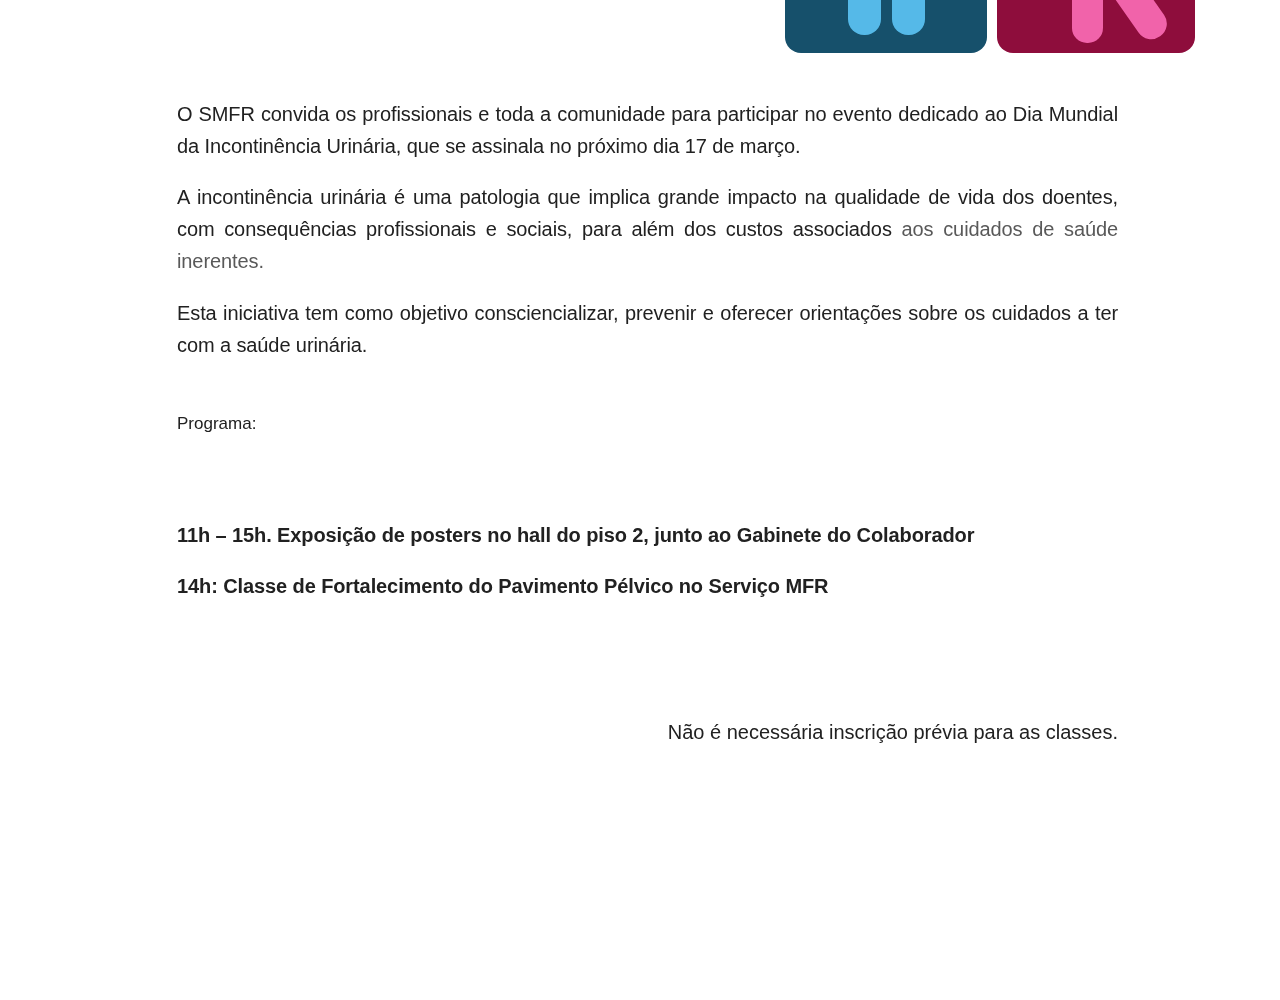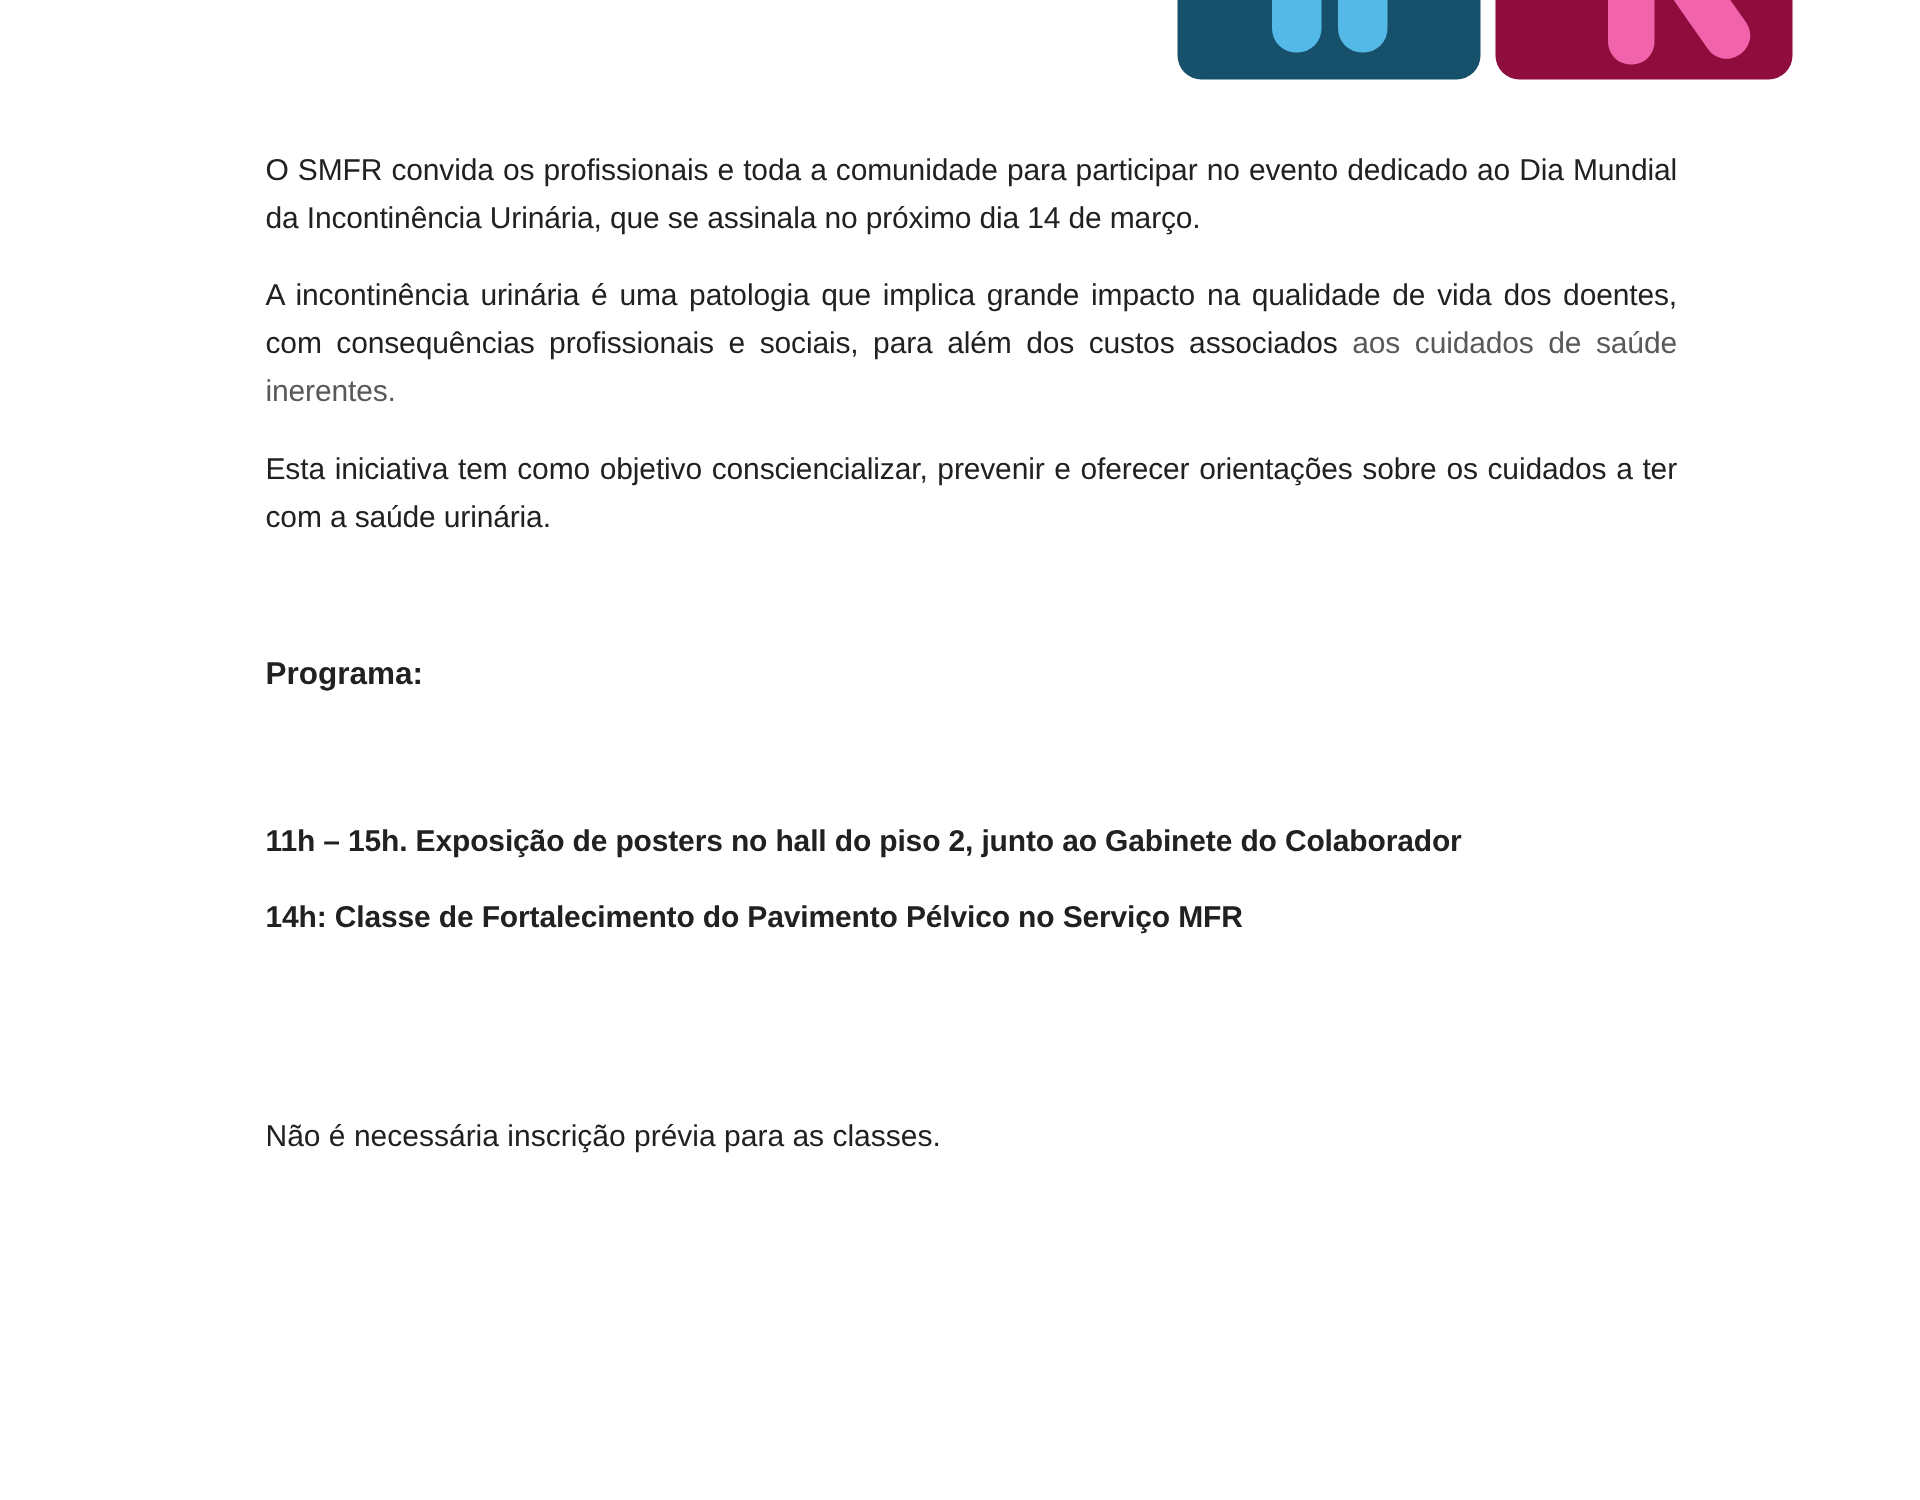--- a/index.html
+++ b/index.html
@@ -117,7 +117,7 @@
   </div>
 
   <div class="content">
-    <p class="para p1">O SMFR convida os profissionais e toda a comunidade para participar no evento dedicado ao Dia Mundial da Incontinência Urinária, que se assinala no próximo dia 14 de março.</p>
+    <p class="para p1">O SMFR convida os profissionais e toda a comunidade para participar no evento dedicado ao Dia Mundial da Incontinência Urinária, que se assinala no próximo dia 17 de março.</p>
 
     <p class="para p3"><span>A incontinência urinária é uma patologia que implica grande impacto na qualidade de vida dos doentes, com consequências profissionais e sociais, para além dos custos associados </span><span class="gray">aos cuidados de saúde inerentes.</span></p>
 

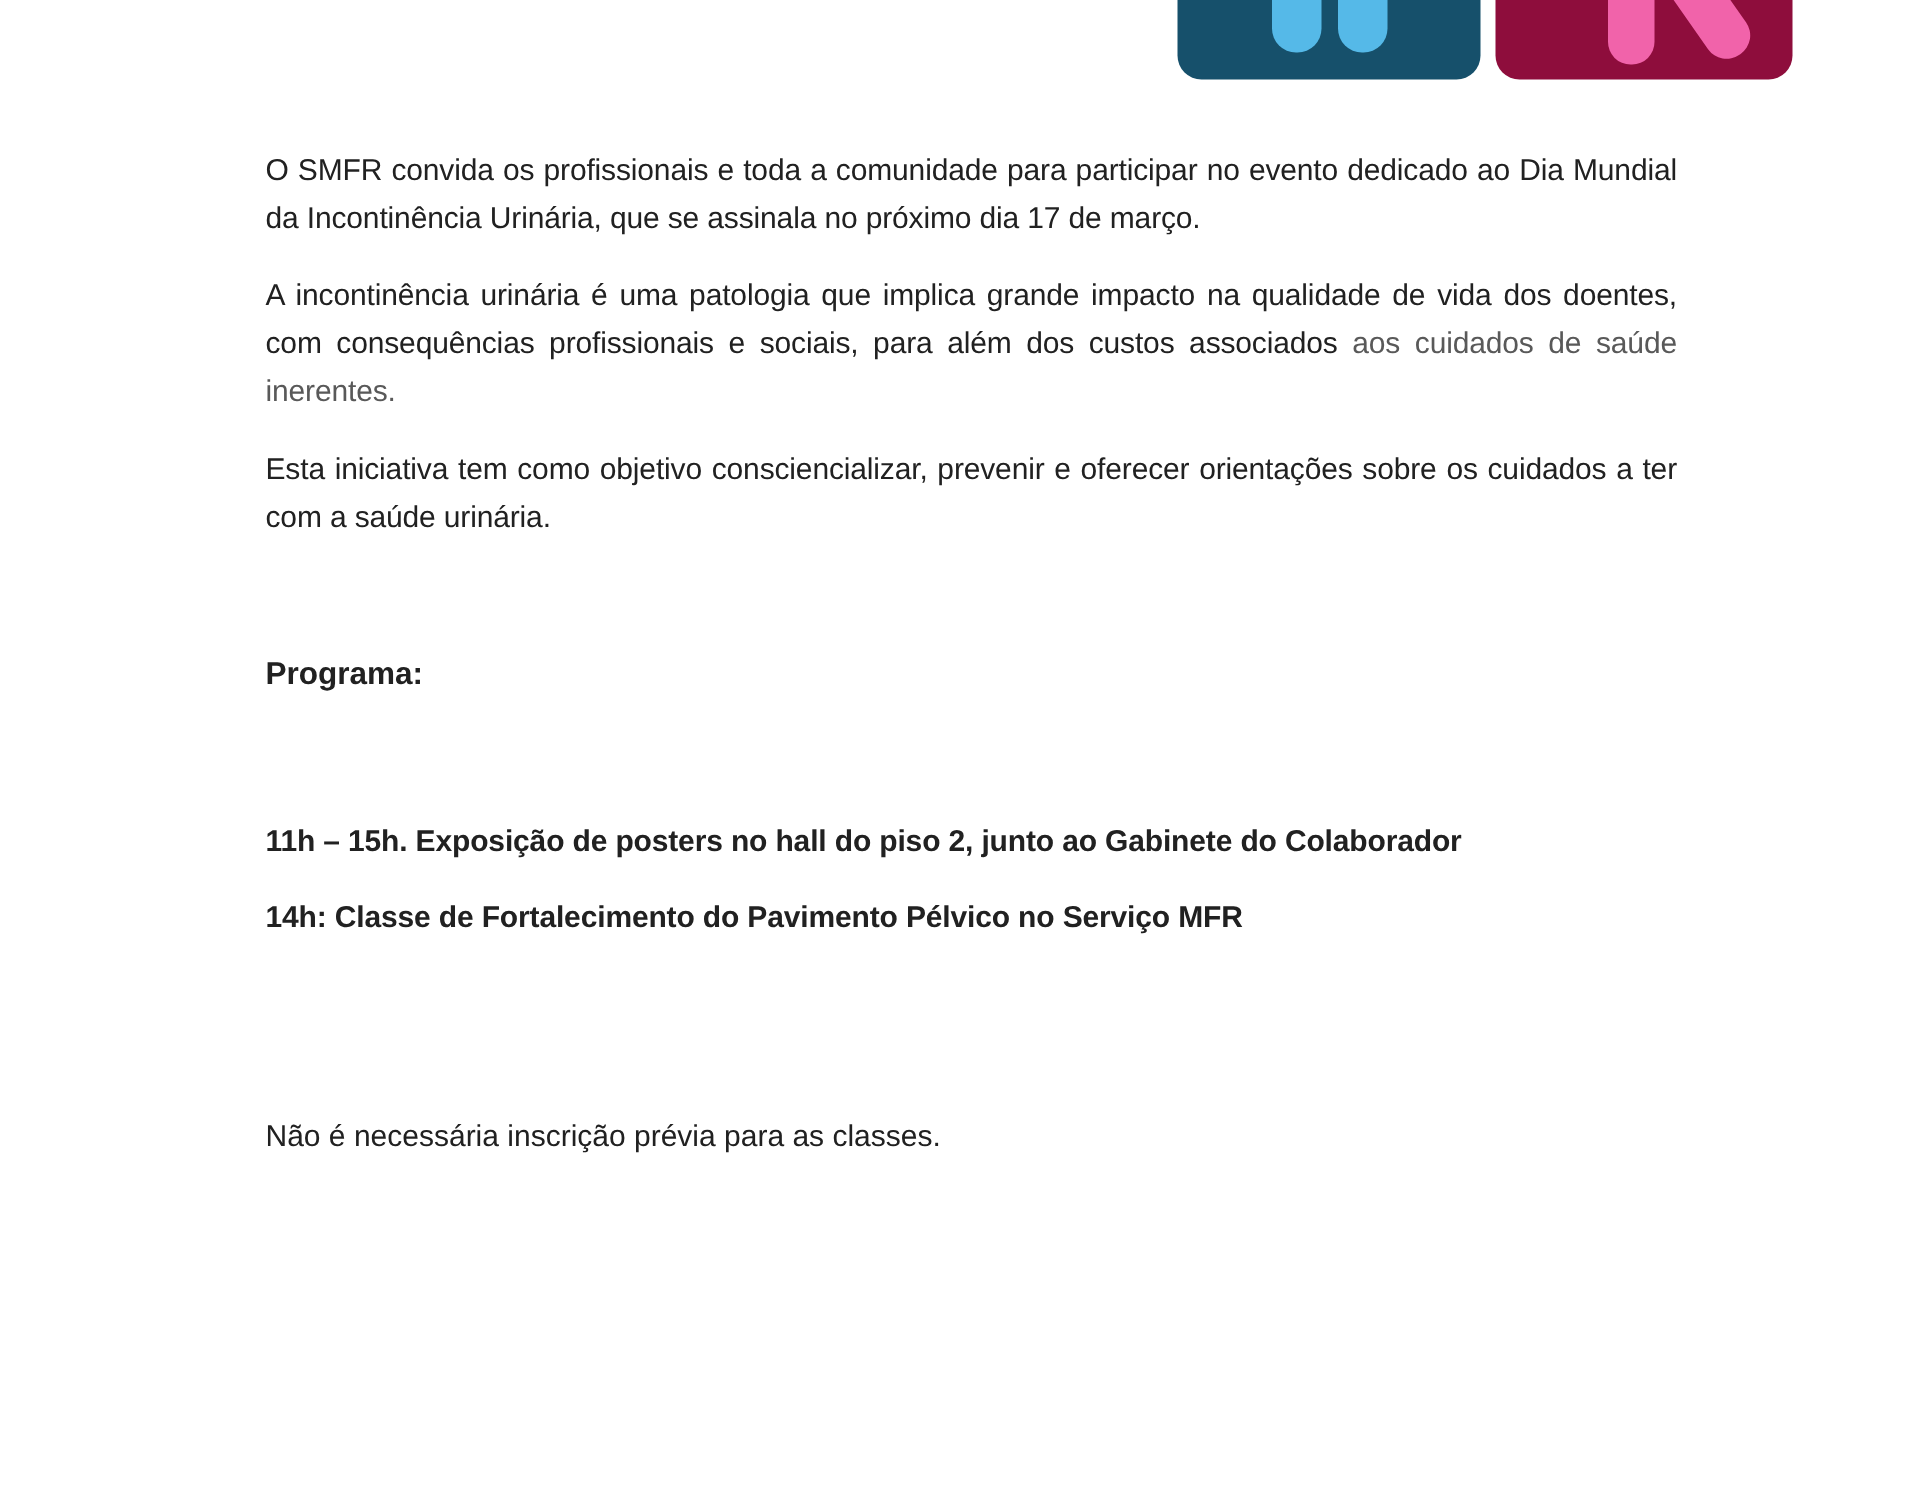--- a/index.html
+++ b/index.html
@@ -76,10 +76,10 @@
   .para.p4 { margin-top: 17px; }
   .gray { color: var(--text-gray); }
   .heading {
-    margin-top: 73px;
-    font-size: 21px;
+    margin-top: 47px;
+    font-size: 17px;
     line-height: 32px;
-    font-weight: bold;
+    font-weight: normal;
     color: var(--text-black);
   }
   .item {

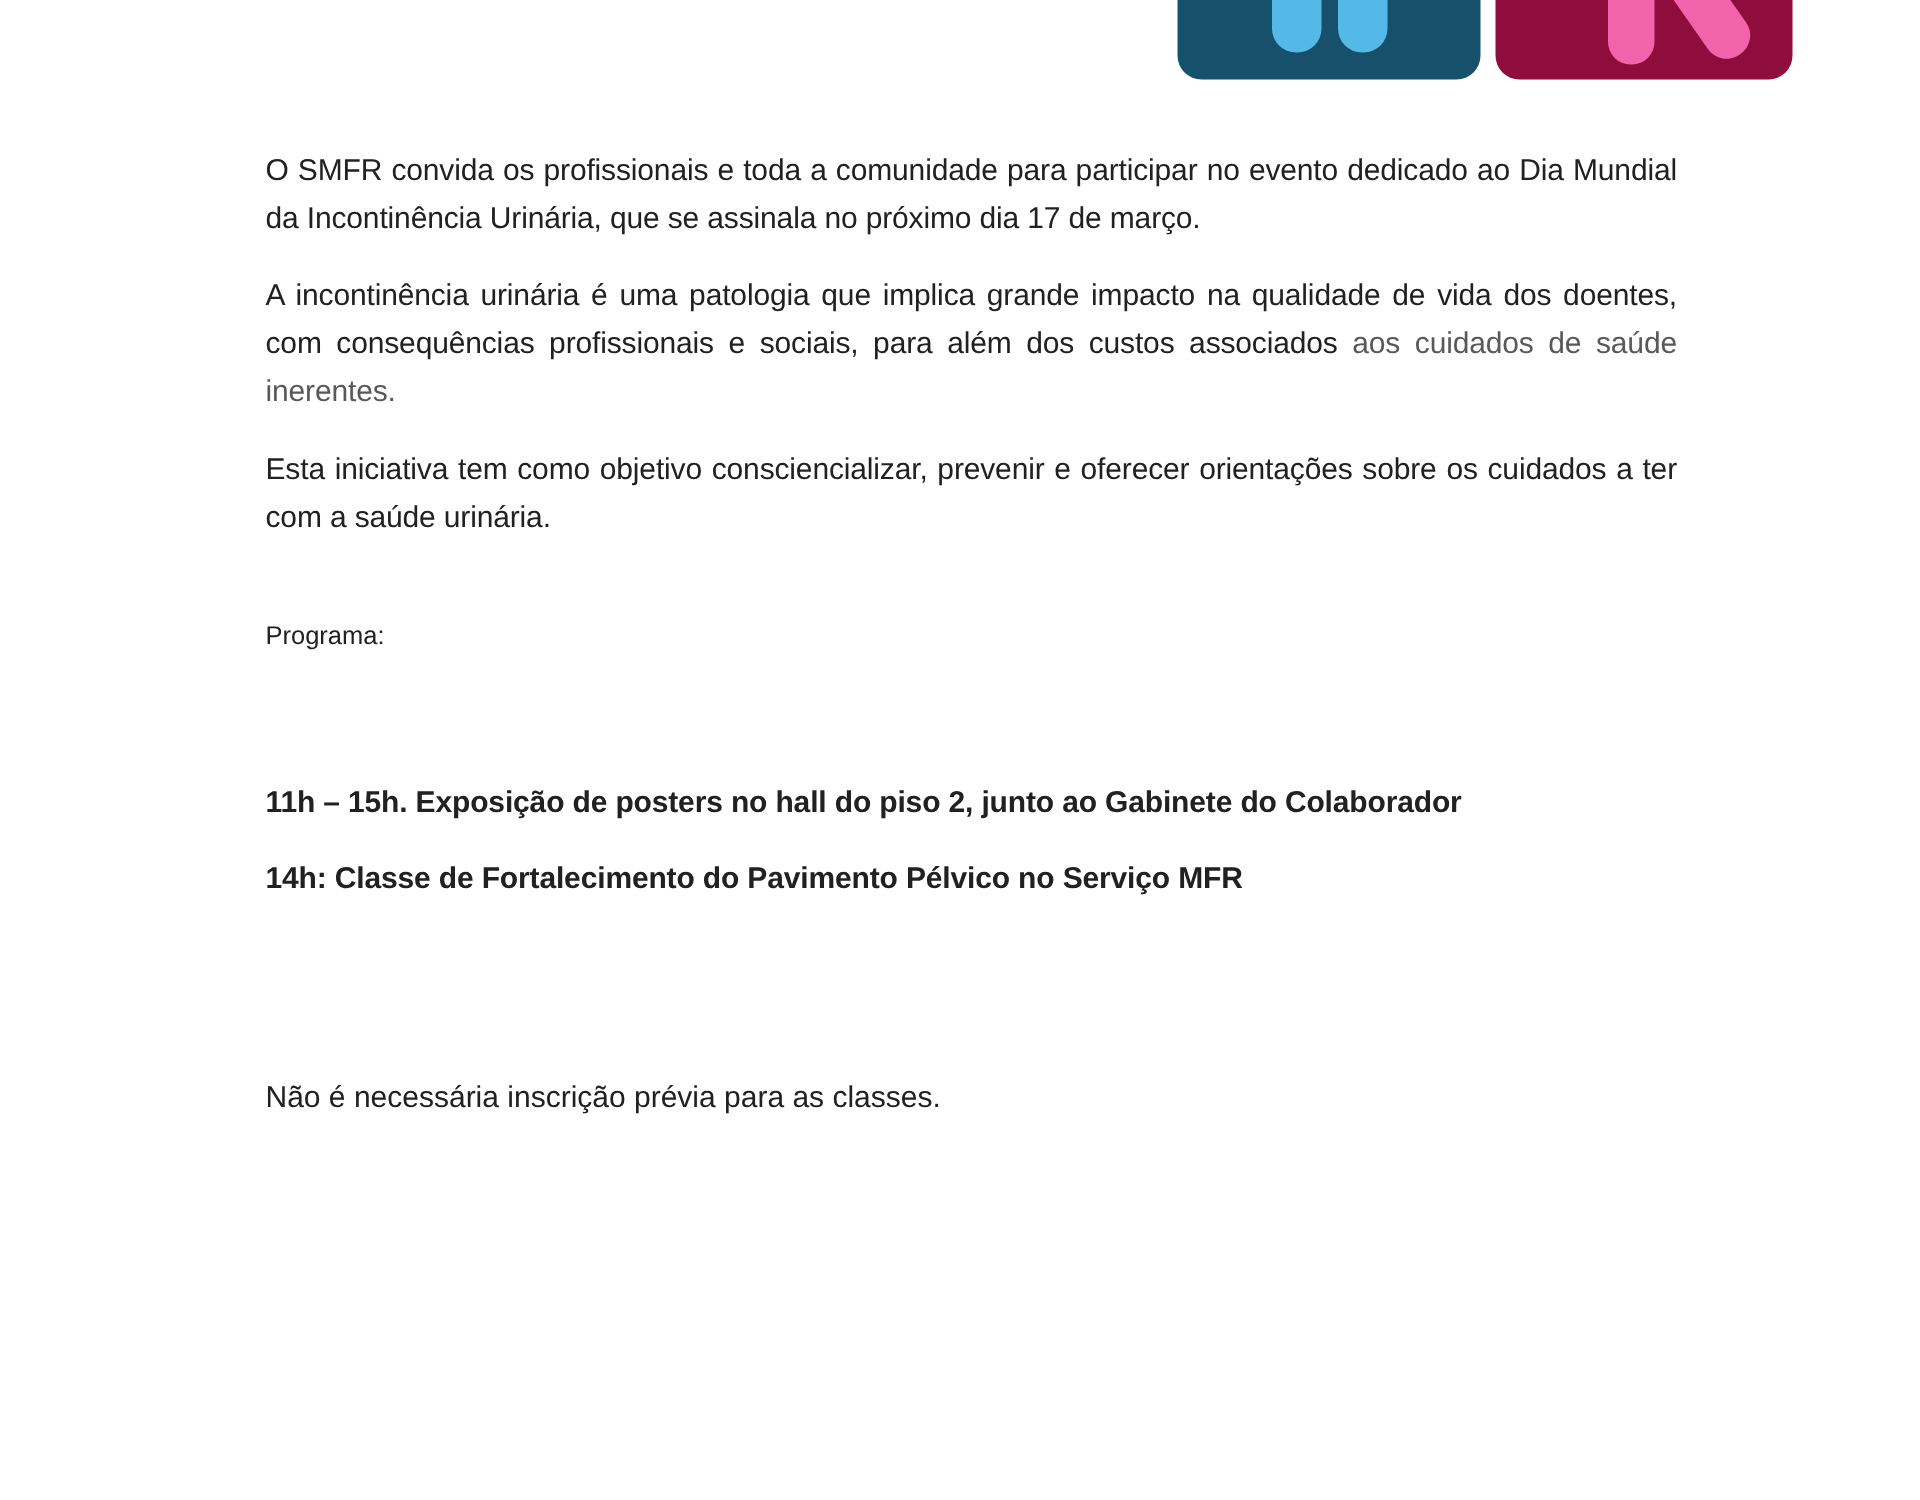--- a/index.html
+++ b/index.html
@@ -97,7 +97,7 @@
     font-size: 20px;
     line-height: 32px;
     color: var(--text-black);
-    text-align: left;
+    text-align: right;
   }
 </style>
 </head>

